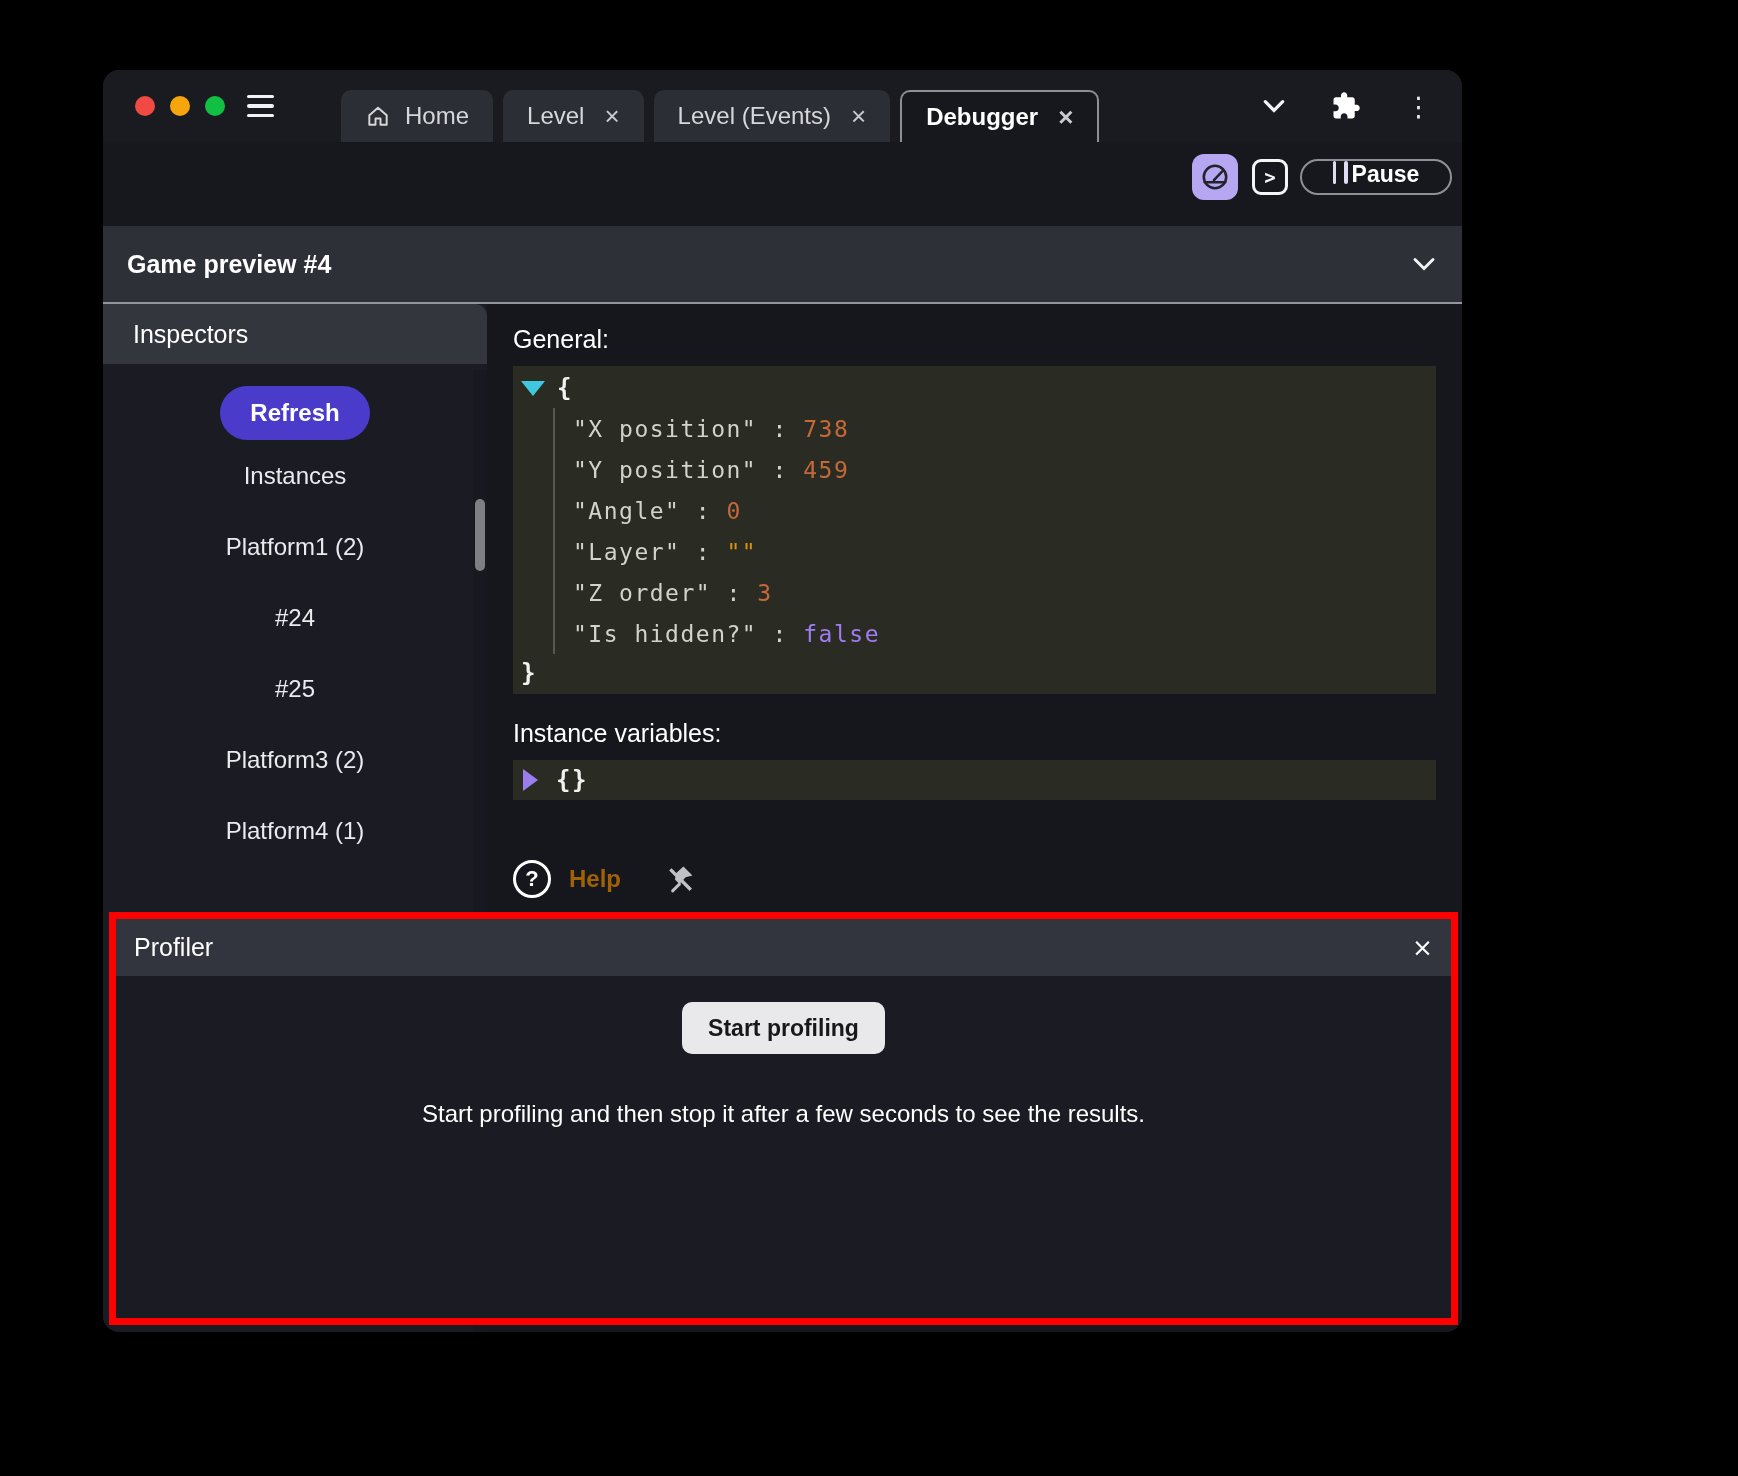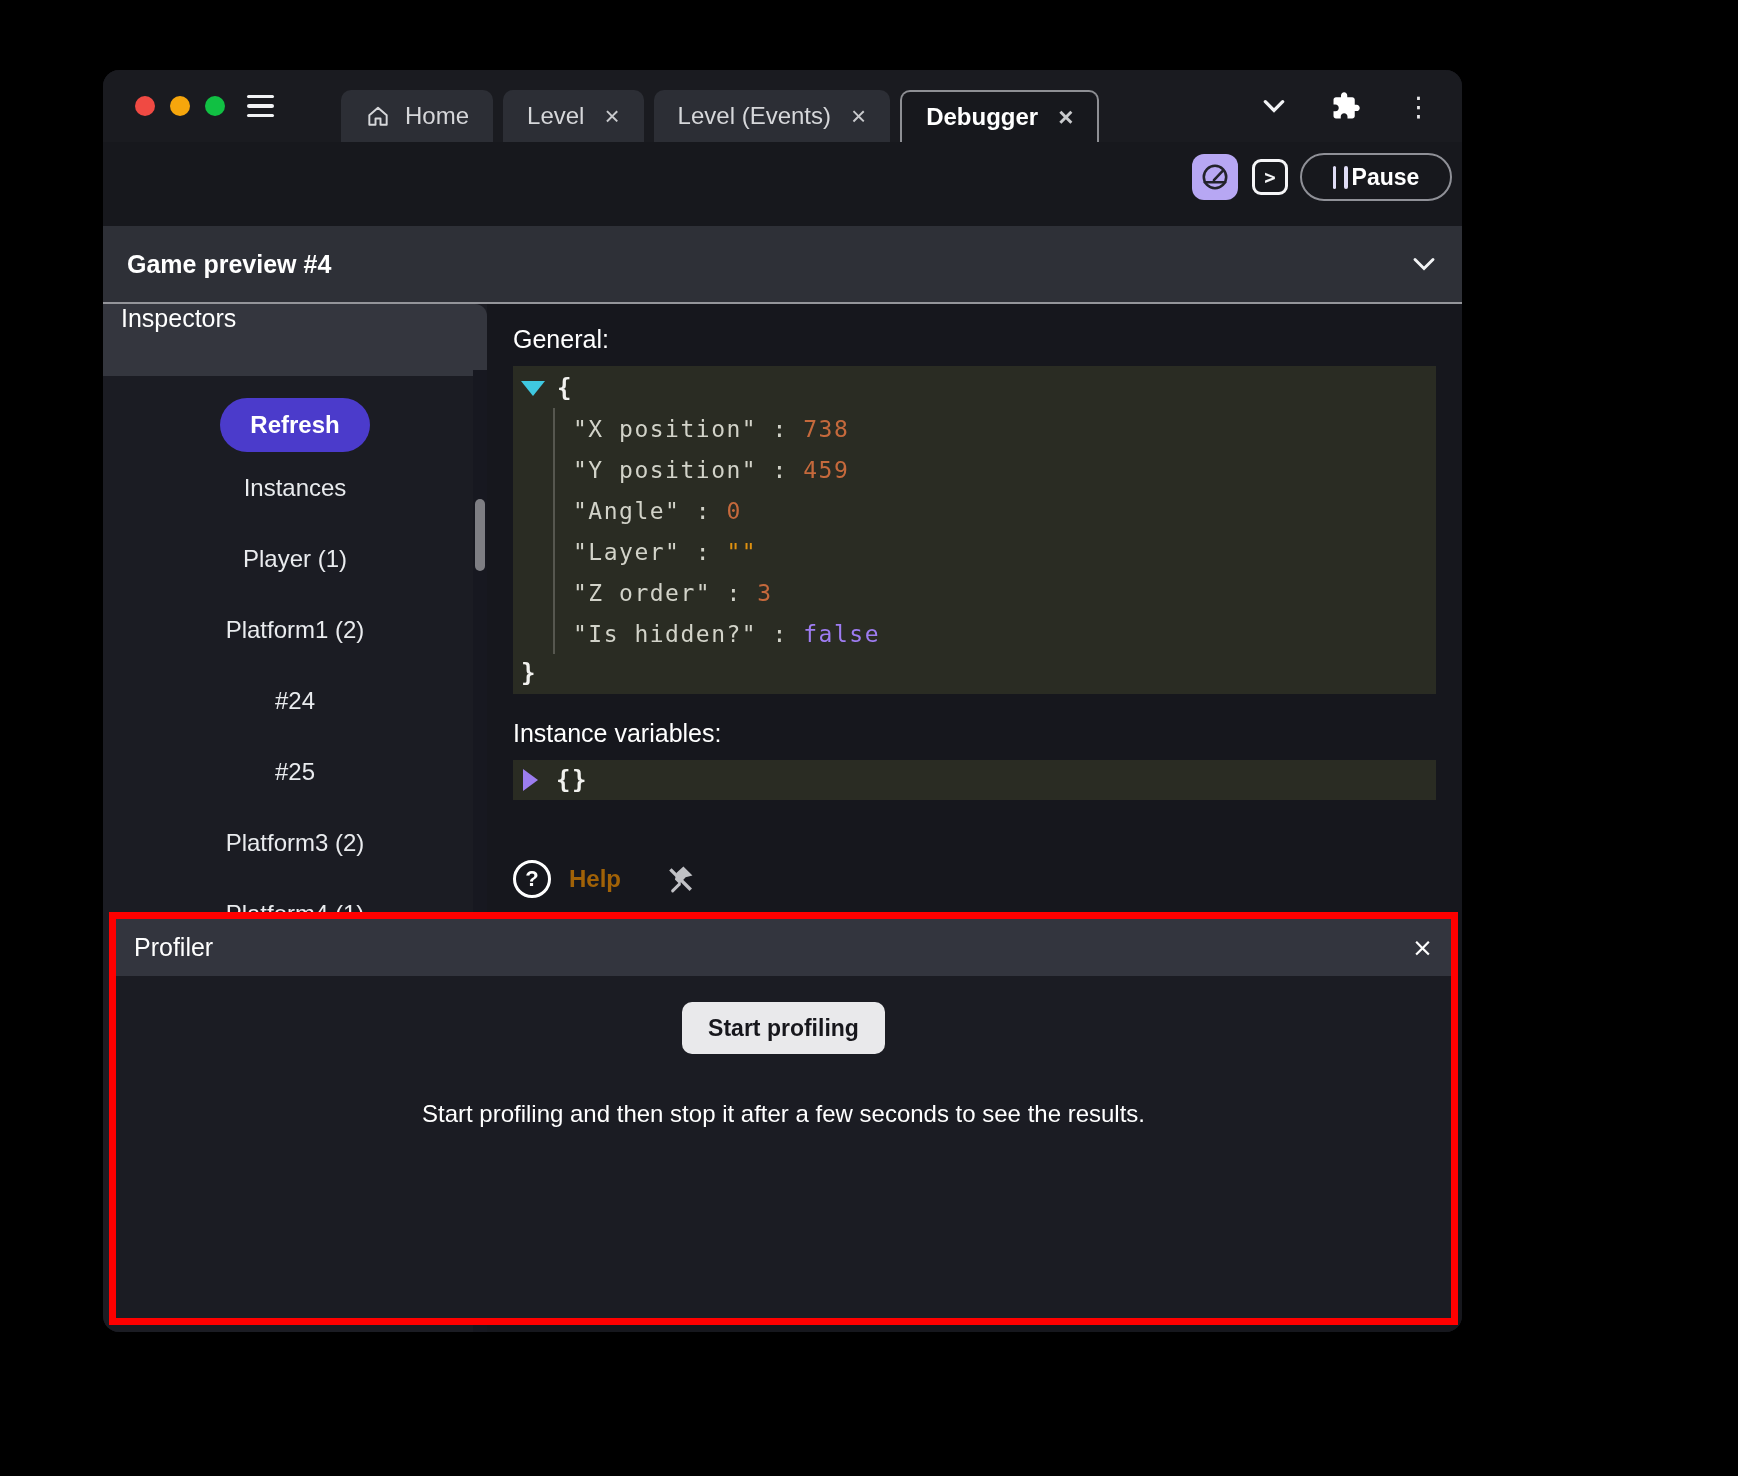--- a/index.html
+++ b/index.html
@@ -54,7 +54,7 @@
   .gauge-btn{width:46px;height:46px;border-radius:12px;background:var(--gauge-bg);display:flex;align-items:center;justify-content:center;cursor:pointer;}
   .console-btn{width:36px;height:36px;border:3px solid #f5f5f7;border-radius:9px;display:flex;align-items:center;justify-content:center;margin-left:14px;cursor:pointer;}
   .console-btn span{color:#f5f5f7;font-size:19px;font-weight:700;font-family:"DejaVu Sans Mono",monospace;line-height:1;}
-  .pause-btn{margin-left:12px;height:48px;width:152px;border:2px solid #8f9097;border-radius:26px;display:flex;align-items:center;justify-content:center;gap:4px;background:transparent;cursor:pointer;}
+  .pause-btn{margin-left:12px;height:36px;width:152px;border:2px solid #8f9097;border-radius:26px;display:flex;justify-content:center;gap:4px;background:transparent;cursor:pointer;}
   .pause-ic{display:flex;gap:8px;}
   .pause-ic i{display:block;width:3.5px;height:23px;background:#dfdcf5;border-radius:2px;}
   .pause-btn span{color:#ffffff;font-size:23px;font-weight:700;}

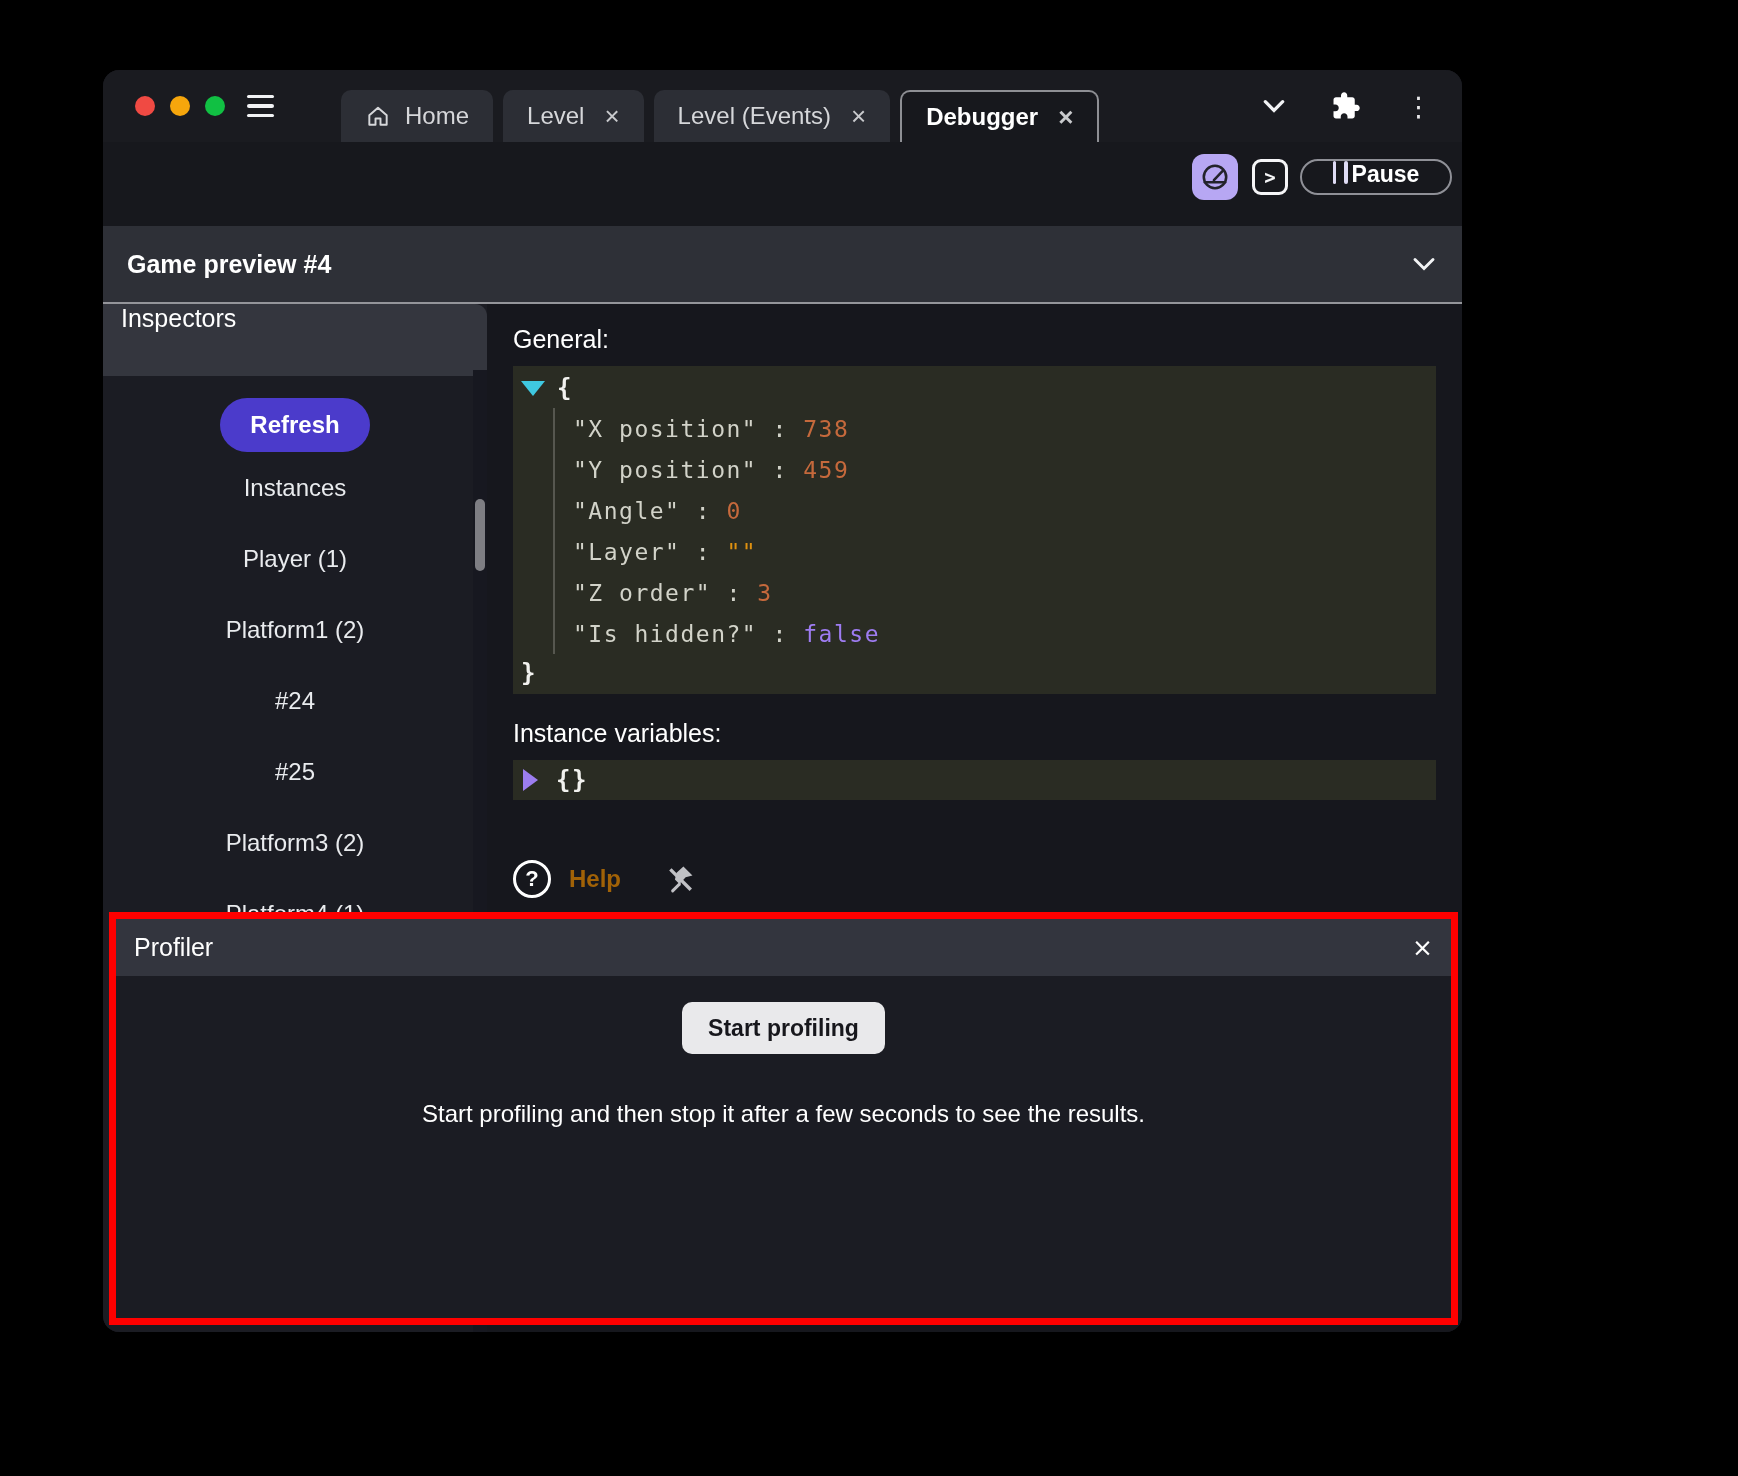--- a/index.html
+++ b/index.html
@@ -67,7 +67,7 @@
   
   .content{display:flex;height:1030px;border-top:2px solid #94959a;}
   .sidebar{width:384px;background:#1b1c23;display:flex;flex-direction:column;position:relative;}
-  .sidebar-header{height:72px;background:#34363e;border-radius:0 12px 0 0;display:flex;padding-left:18px;}
+  .sidebar-header{height:60px;background:#34363e;border-radius:0 12px 0 0;display:flex;align-items:center;padding-left:30px;}
   .sidebar-header span{color:#ffffff;font-size:25px;}
   .refresh-btn{margin:22px auto 0;height:54px;padding:0 30px;background:var(--accent);border:none;border-radius:27px;color:#fff;font-size:24px;font-weight:700;cursor:pointer;font-family:inherit;}
   .sidebar-items{margin-top:6px;display:flex;flex-direction:column;gap:12px;}

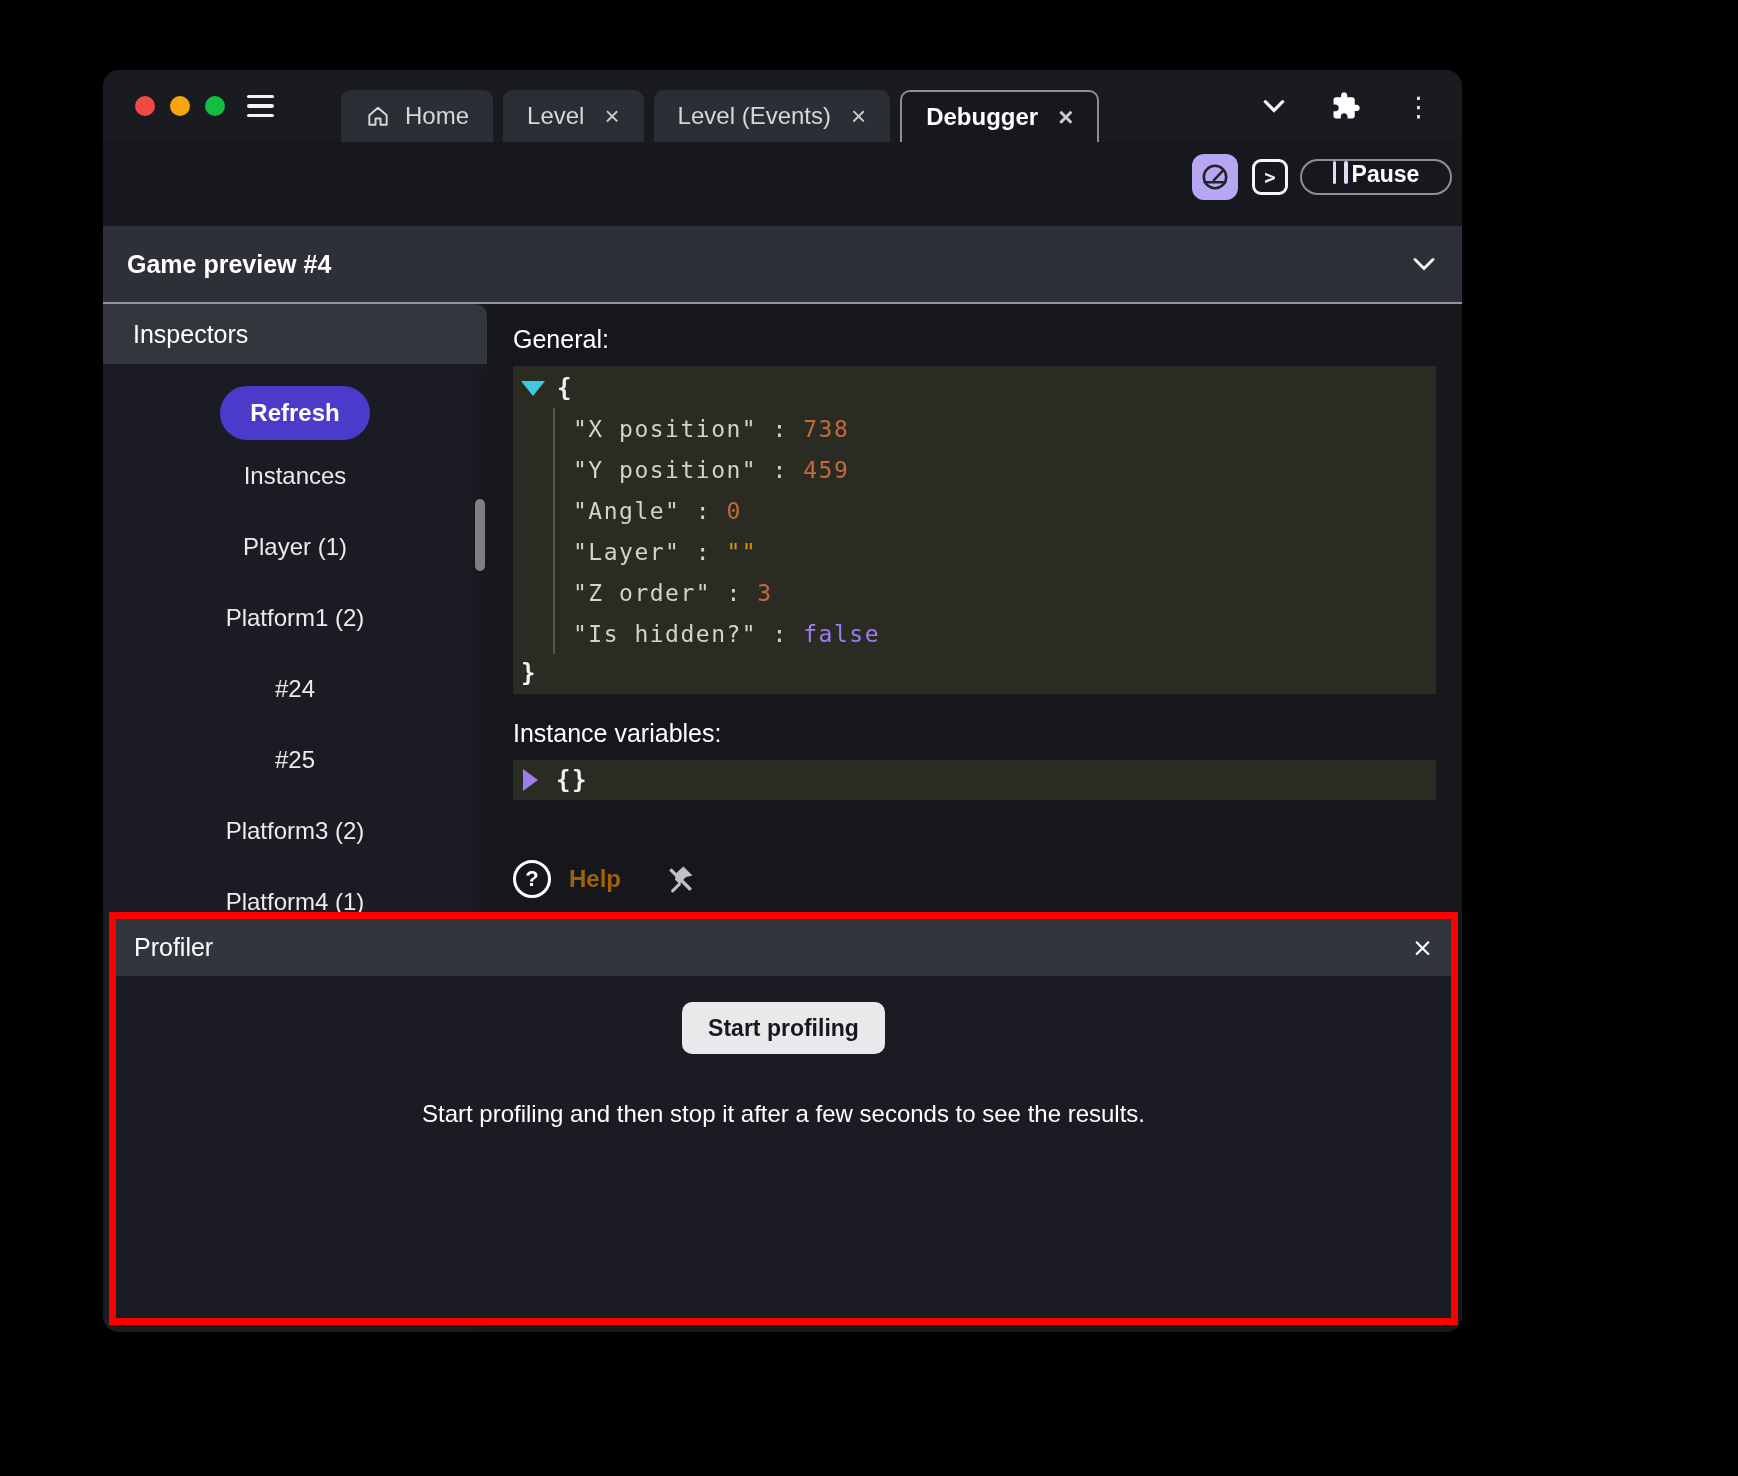--- a/index.html
+++ b/index.html
@@ -217,9 +217,6 @@
             <span>Instances</span>
           </div>
 
-          <div class="sidebar-item">
-            <span>Player (1)</span>
-          </div>
 
           <div class="sidebar-item">
             <span>Platform1 (2)</span>

